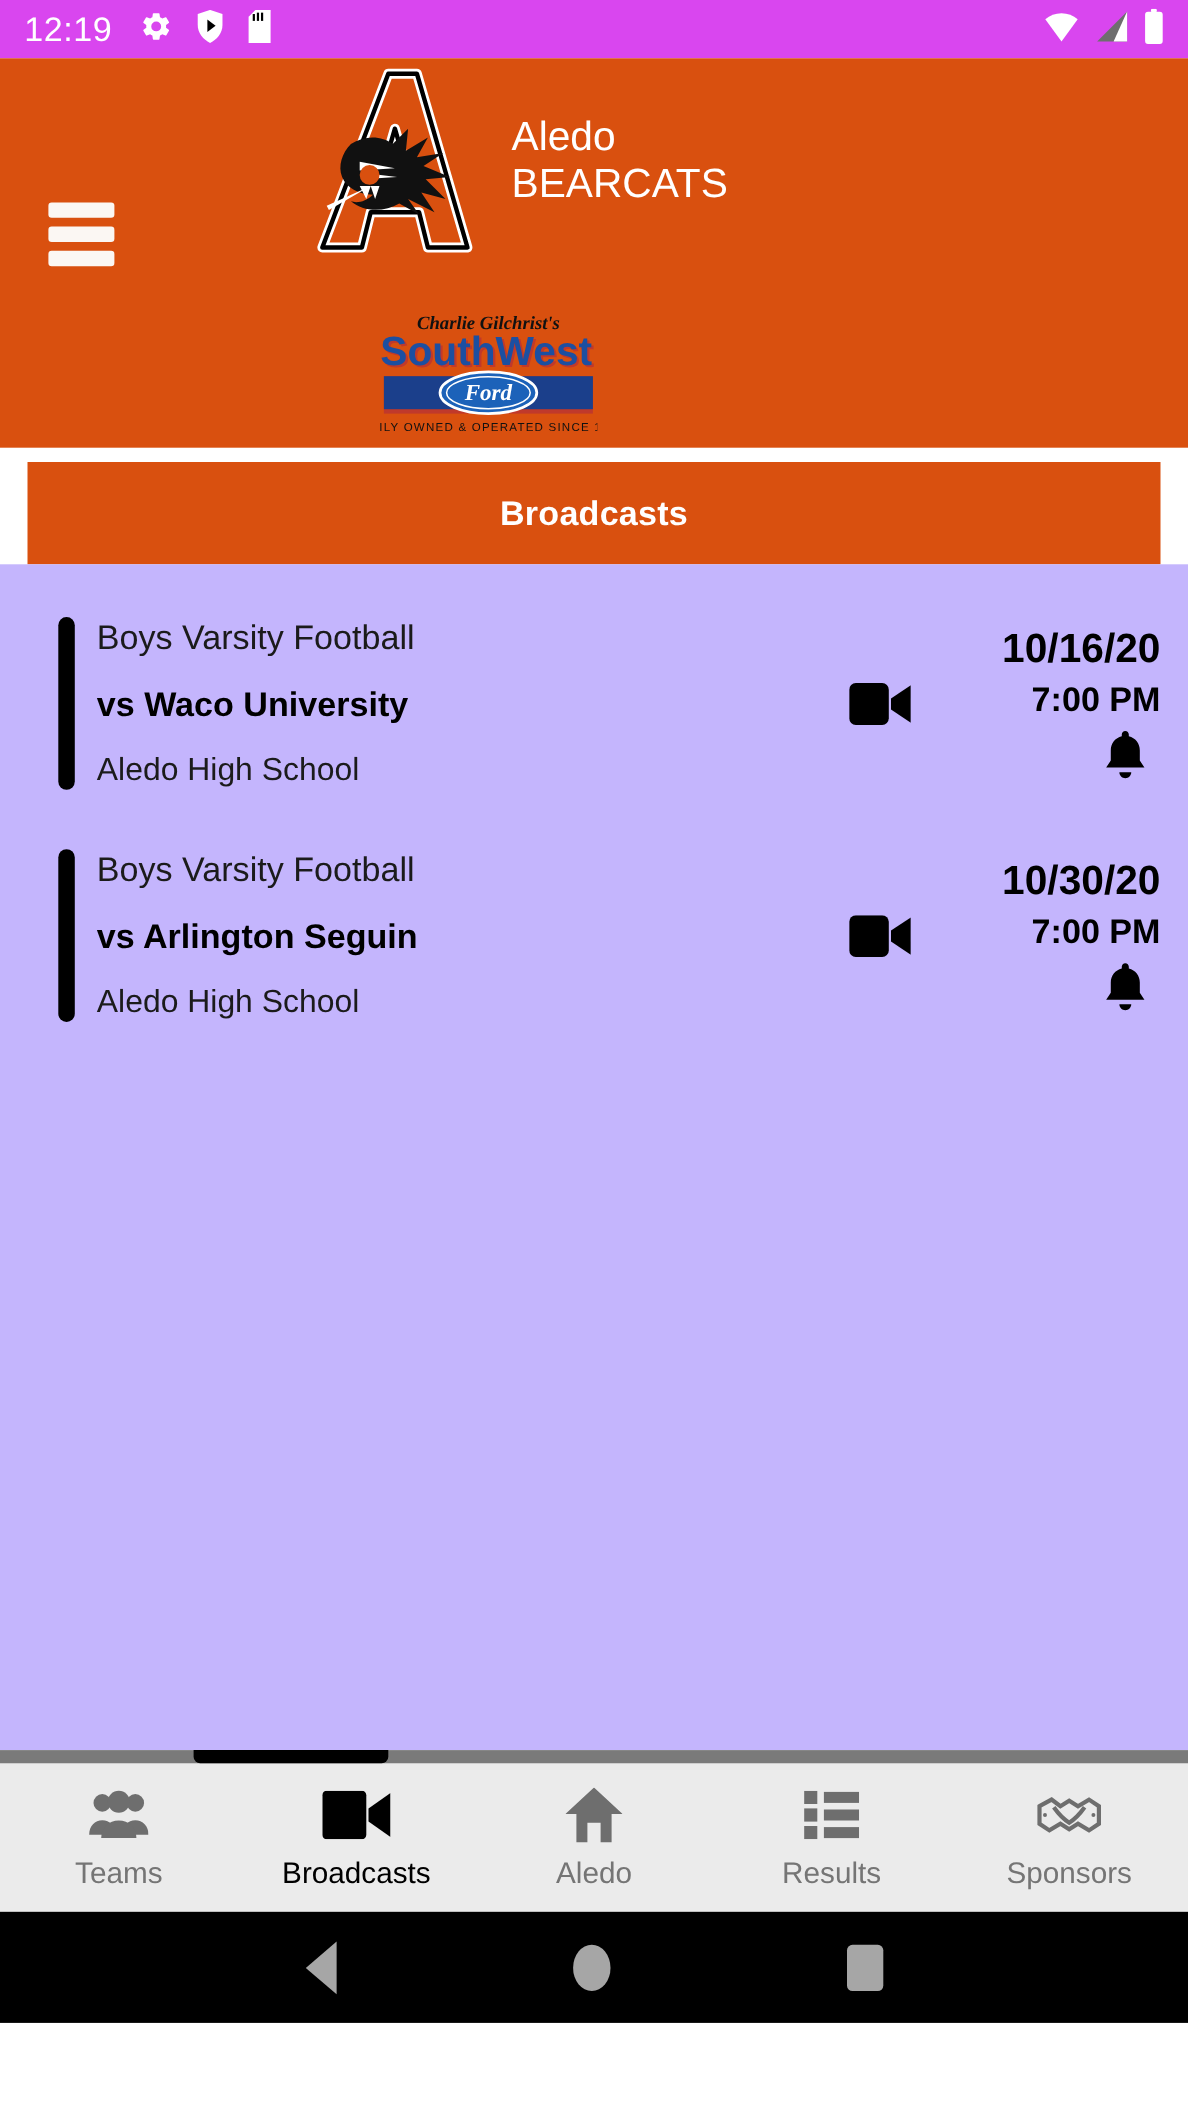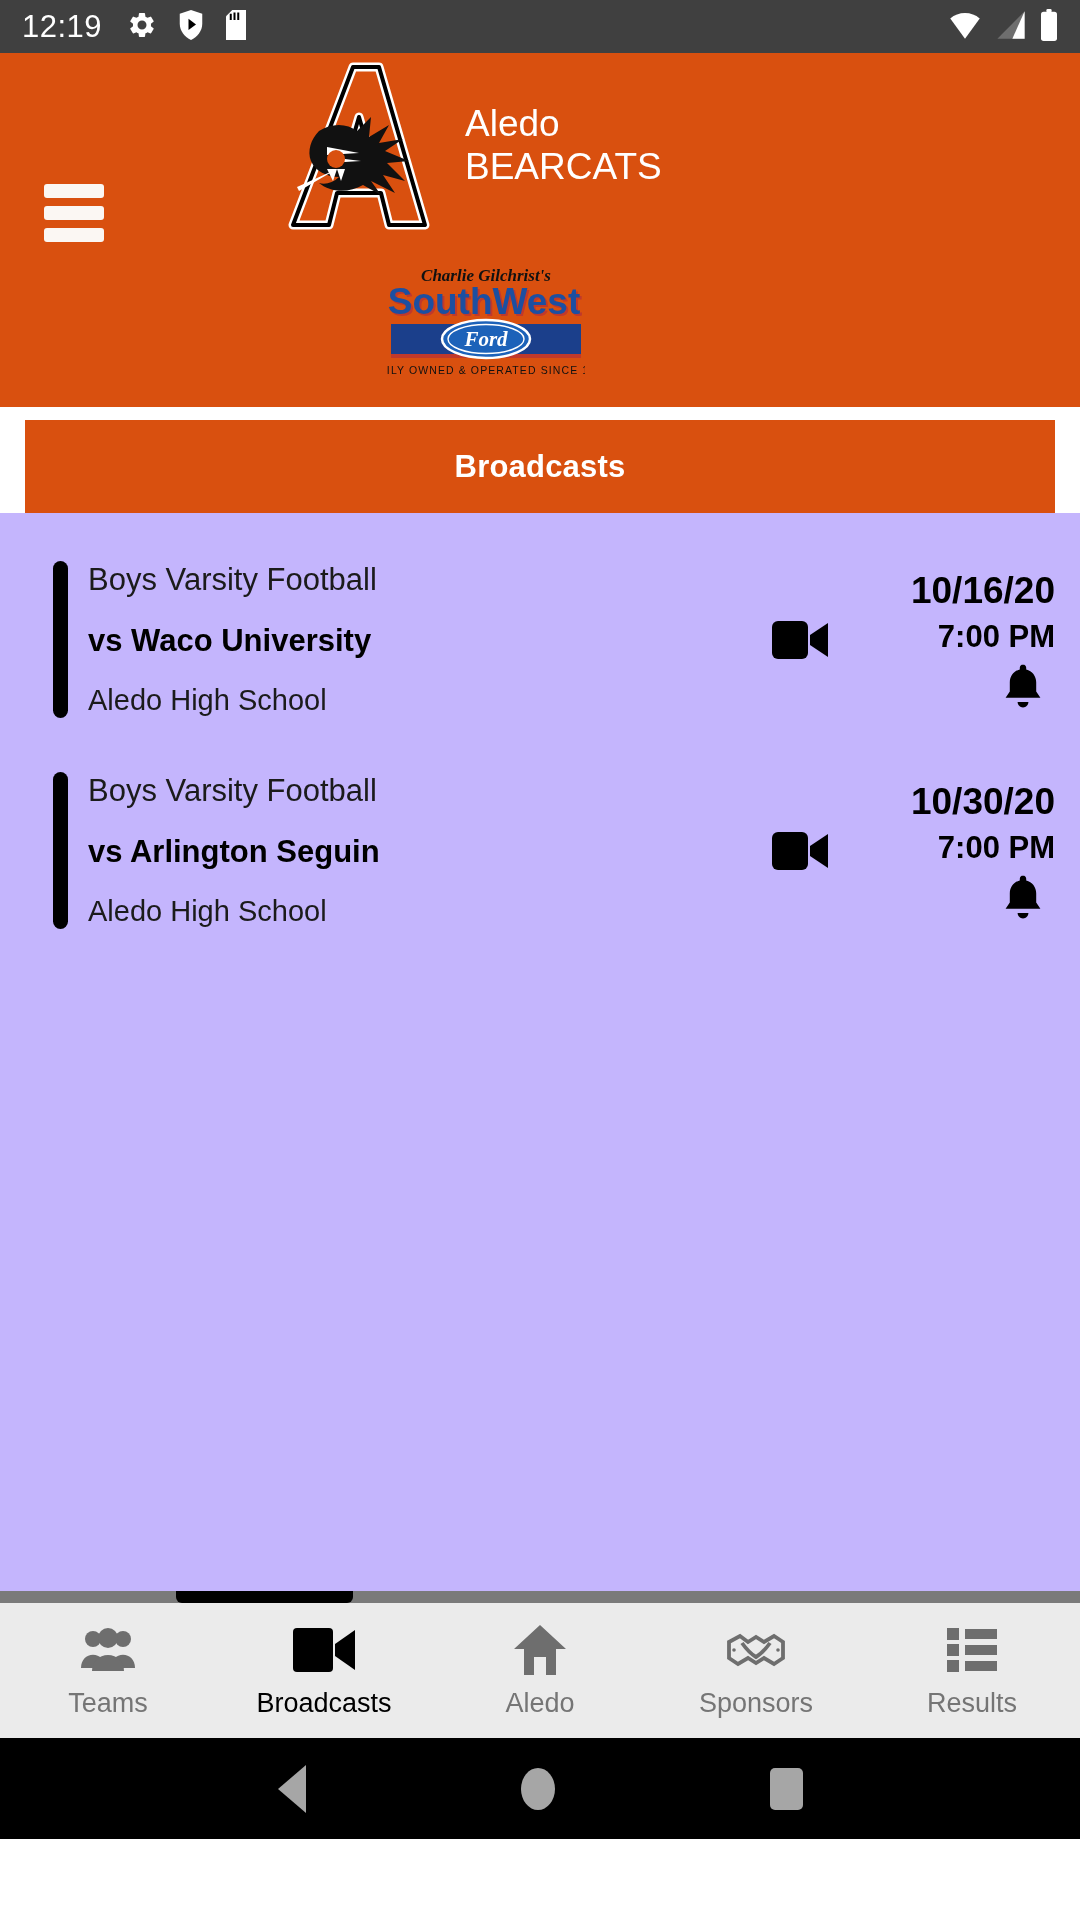--- a/index.html
+++ b/index.html
@@ -12,7 +12,7 @@
 
   
   .statusbar{
-    height:53px; background:#404040; color:#fff;
+    height:53px; background:#d946ef; color:#fff;
     display:flex; align-items:center; padding:0 22px;
   }
   .sb-time{ font-size:31px; font-weight:400; letter-spacing:.5px; }

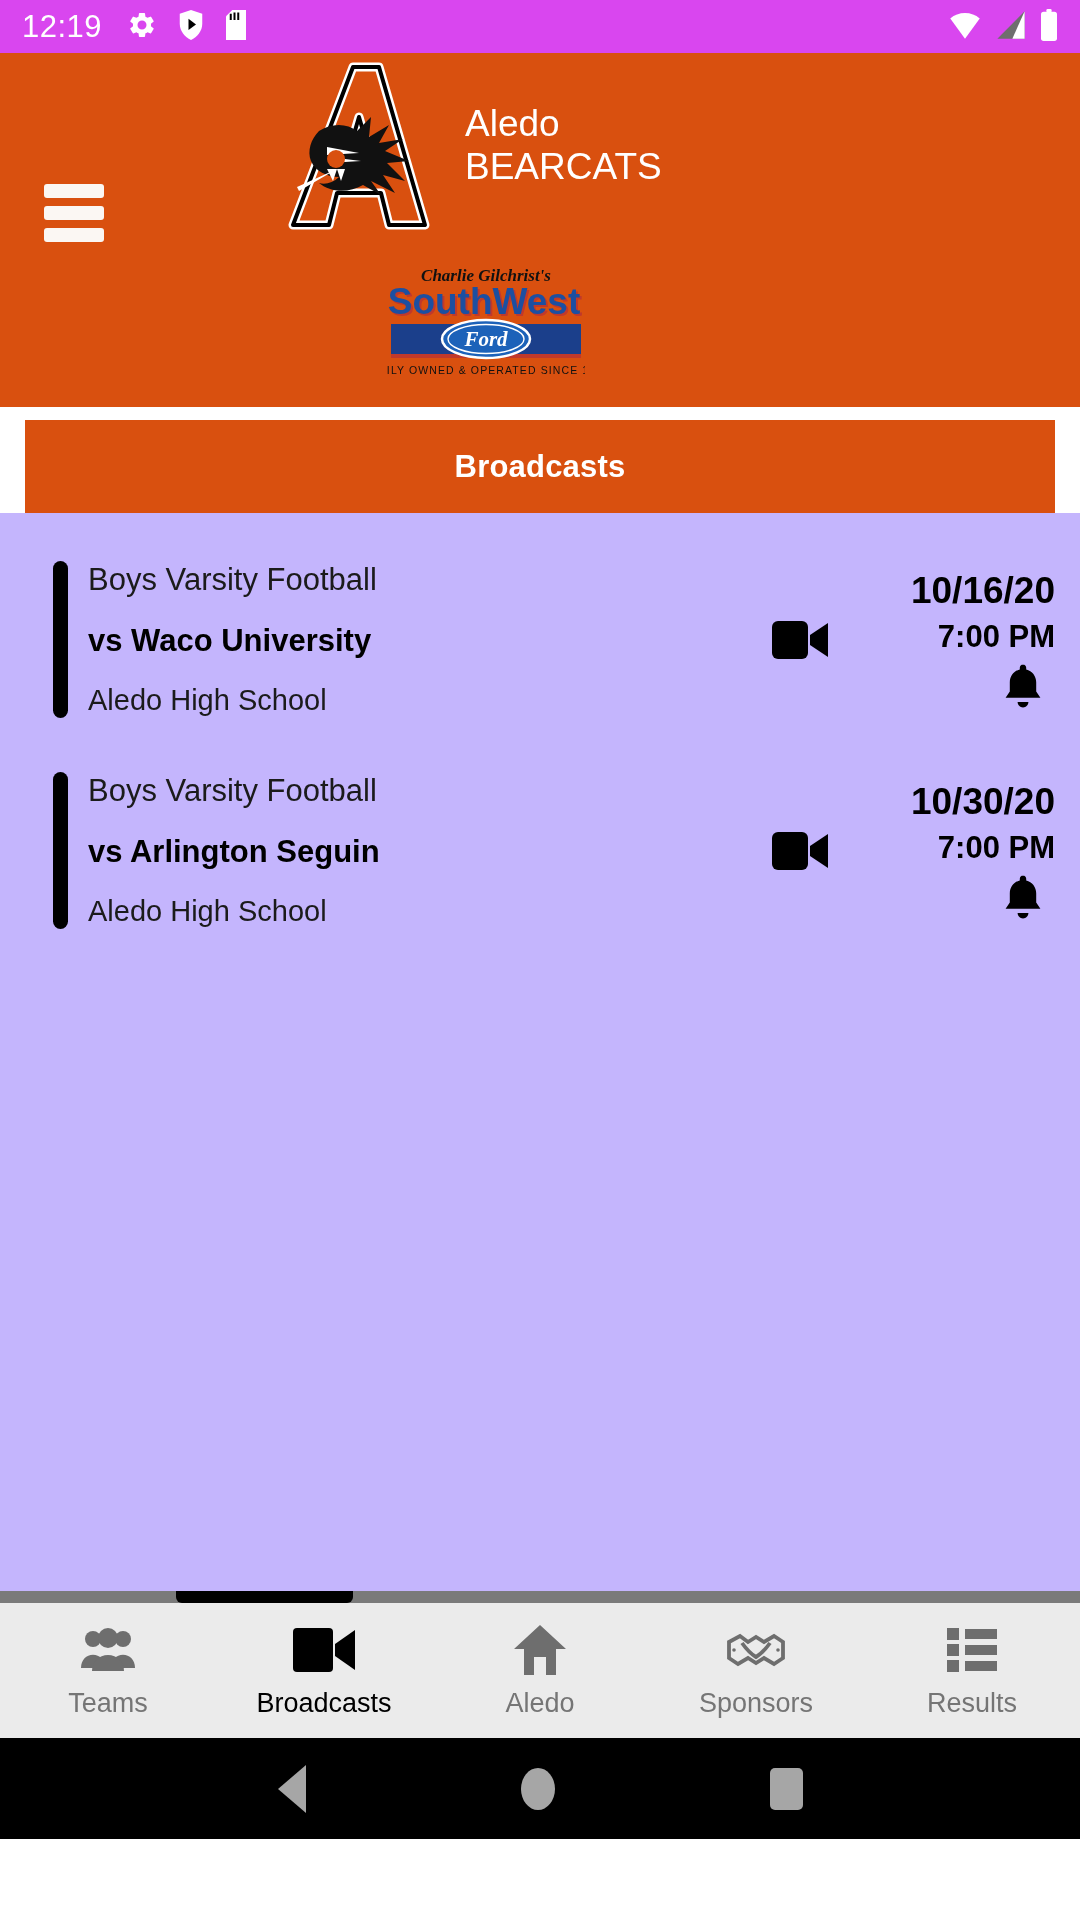--- a/index.html
+++ b/index.html
@@ -46,8 +46,8 @@
   .brand-text div{ margin:4px 0; }
 
   .sponsor-banner{
-    position:absolute; left:345px; top:211px;
-    width:198px; height:118px;margin-left:42px;
+    position:absolute; left:345px; top:229px;
+    width:198px; height:118px;
   }
 
   

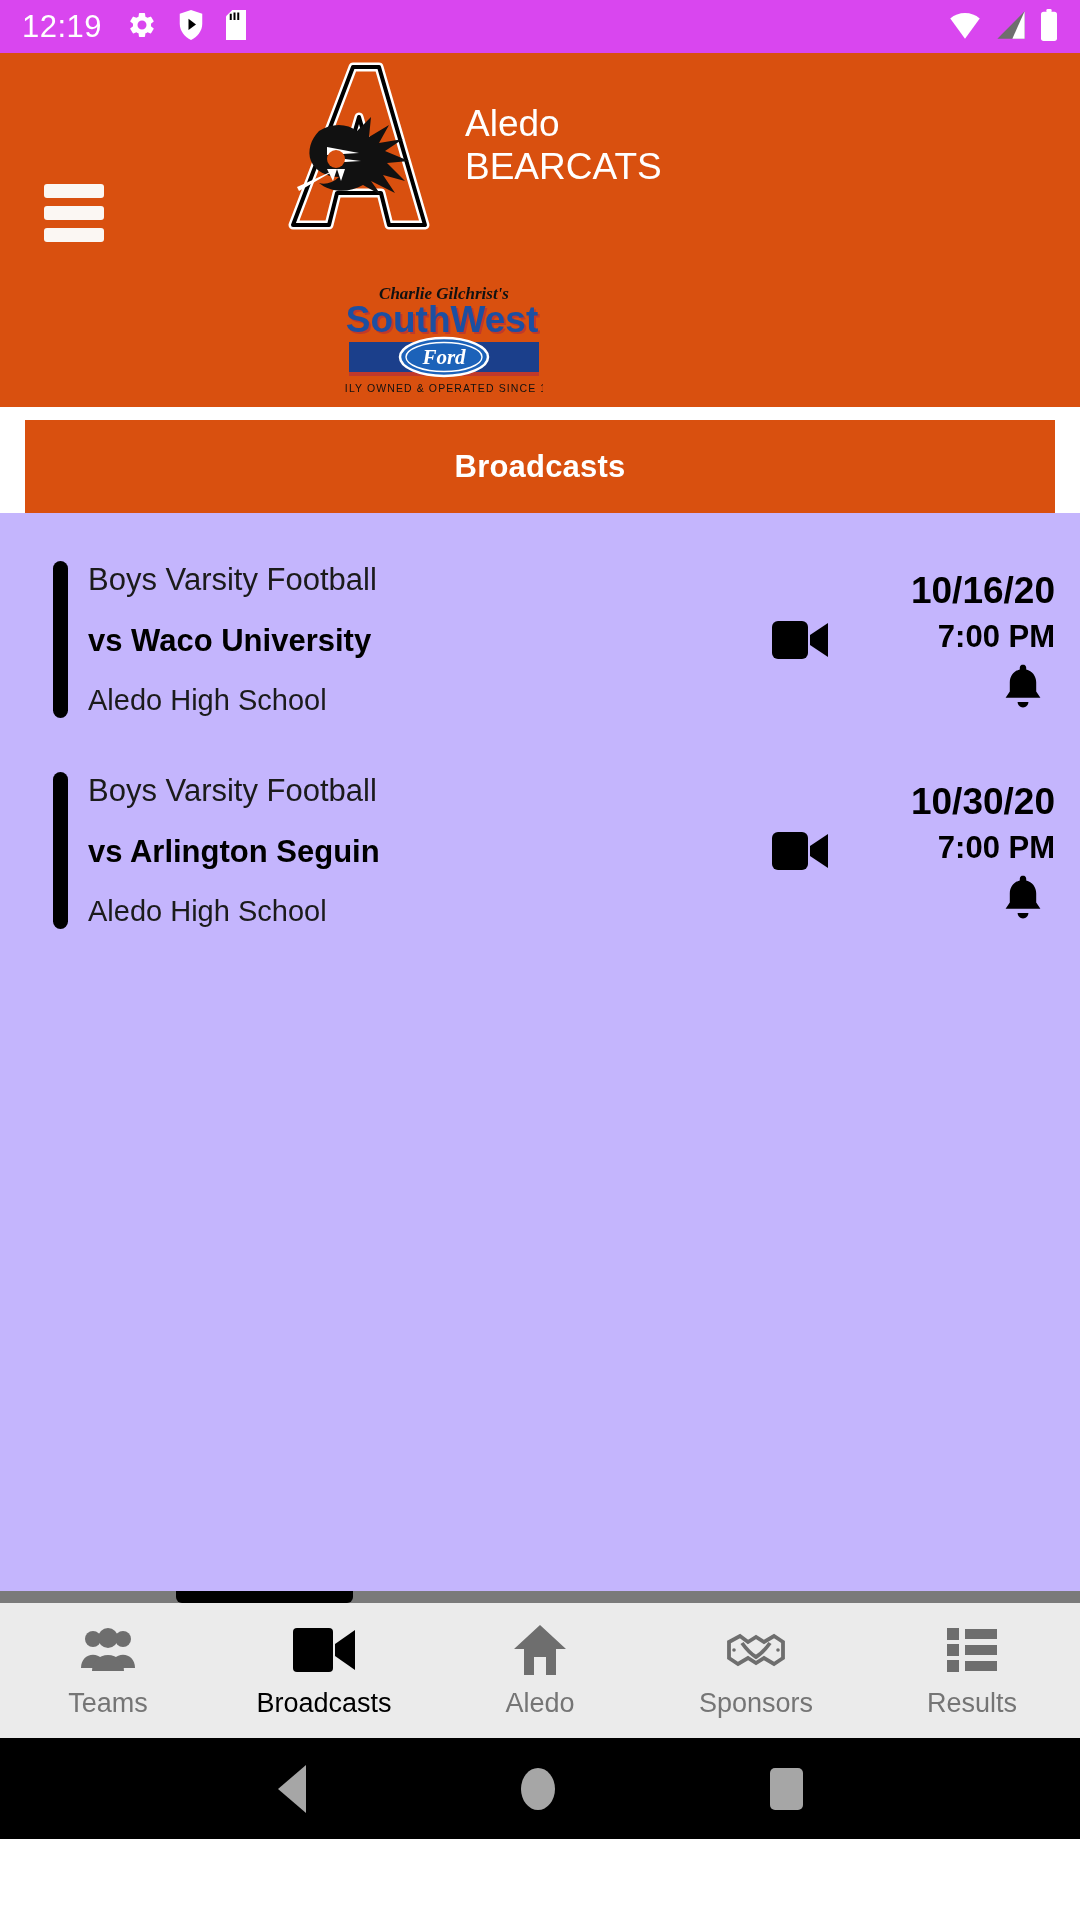--- a/index.html
+++ b/index.html
@@ -333,18 +333,6 @@
 
   <div class="tab">
     <div class="tab-icon">
-      <svg width="60" height="44" viewBox="0 0 30 22" fill="none" stroke="#6e6e6e" stroke-width="1.9">
-        <path d="M1.5 7 L7 4 L11 7 L15 4.5 L19 7 L24 4 L28.5 7 L28.5 15 L24 18 L19 15 L15 17.5 L11 15 L6 18 L1.5 15 Z"></path>
-        <path d="M8 7.5 C10.5 11 12.5 13 15 14.5 C17.5 13 19.5 11 22 7.5"></path>
-        <circle cx="4" cy="11" r="0.9" fill="#6e6e6e" stroke="none"></circle>
-        <circle cx="26" cy="11" r="0.9" fill="#6e6e6e" stroke="none"></circle>
-      </svg>
-    </div>
-    <div class="tab-label">Sponsors</div>
-  </div>
-
-  <div class="tab">
-    <div class="tab-icon">
       <svg width="50" height="44" viewBox="0 0 25 22" fill="#6e6e6e">
         <rect x="0" y="0" width="6" height="6"></rect>
         <rect x="0" y="8" width="6" height="6"></rect>
@@ -357,6 +345,18 @@
     <div class="tab-label">Results</div>
   </div>
 
+  <div class="tab">
+    <div class="tab-icon">
+      <svg width="60" height="44" viewBox="0 0 30 22" fill="none" stroke="#6e6e6e" stroke-width="1.9">
+        <path d="M1.5 7 L7 4 L11 7 L15 4.5 L19 7 L24 4 L28.5 7 L28.5 15 L24 18 L19 15 L15 17.5 L11 15 L6 18 L1.5 15 Z"></path>
+        <path d="M8 7.5 C10.5 11 12.5 13 15 14.5 C17.5 13 19.5 11 22 7.5"></path>
+        <circle cx="4" cy="11" r="0.9" fill="#6e6e6e" stroke="none"></circle>
+        <circle cx="26" cy="11" r="0.9" fill="#6e6e6e" stroke="none"></circle>
+      </svg>
+    </div>
+    <div class="tab-label">Sponsors</div>
+  </div>
+
 </div>
 
 <div class="navbar">

